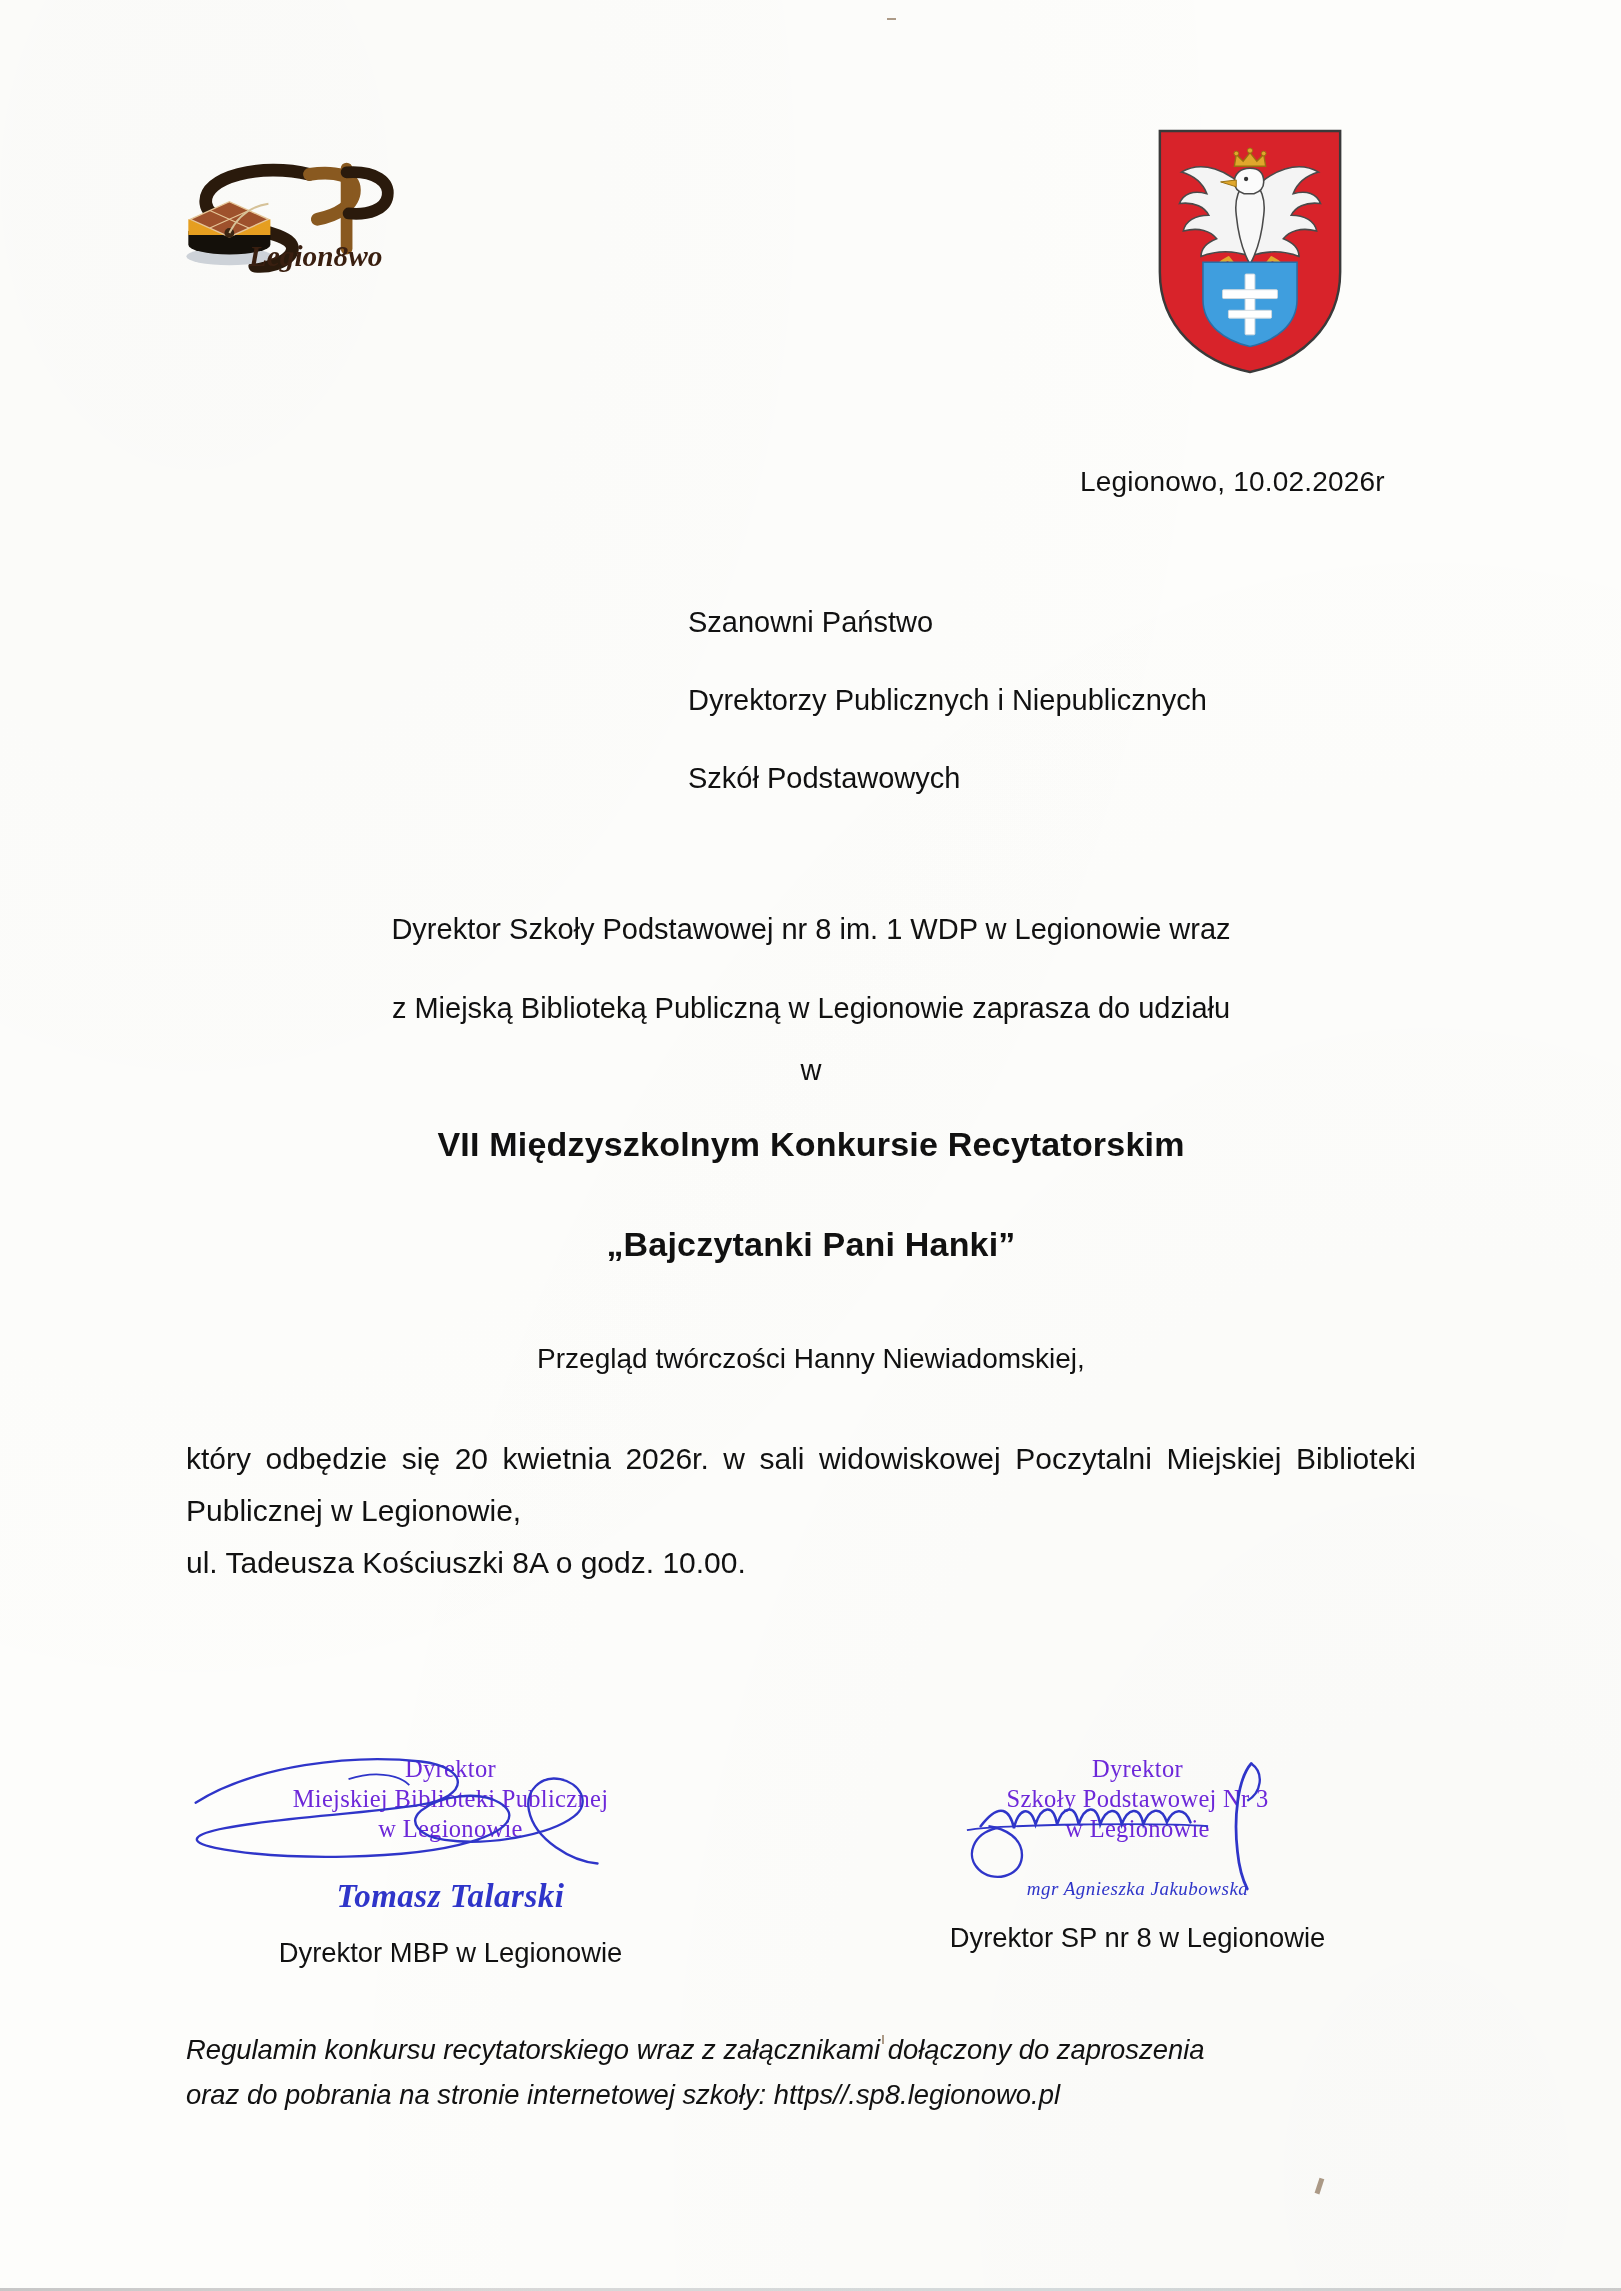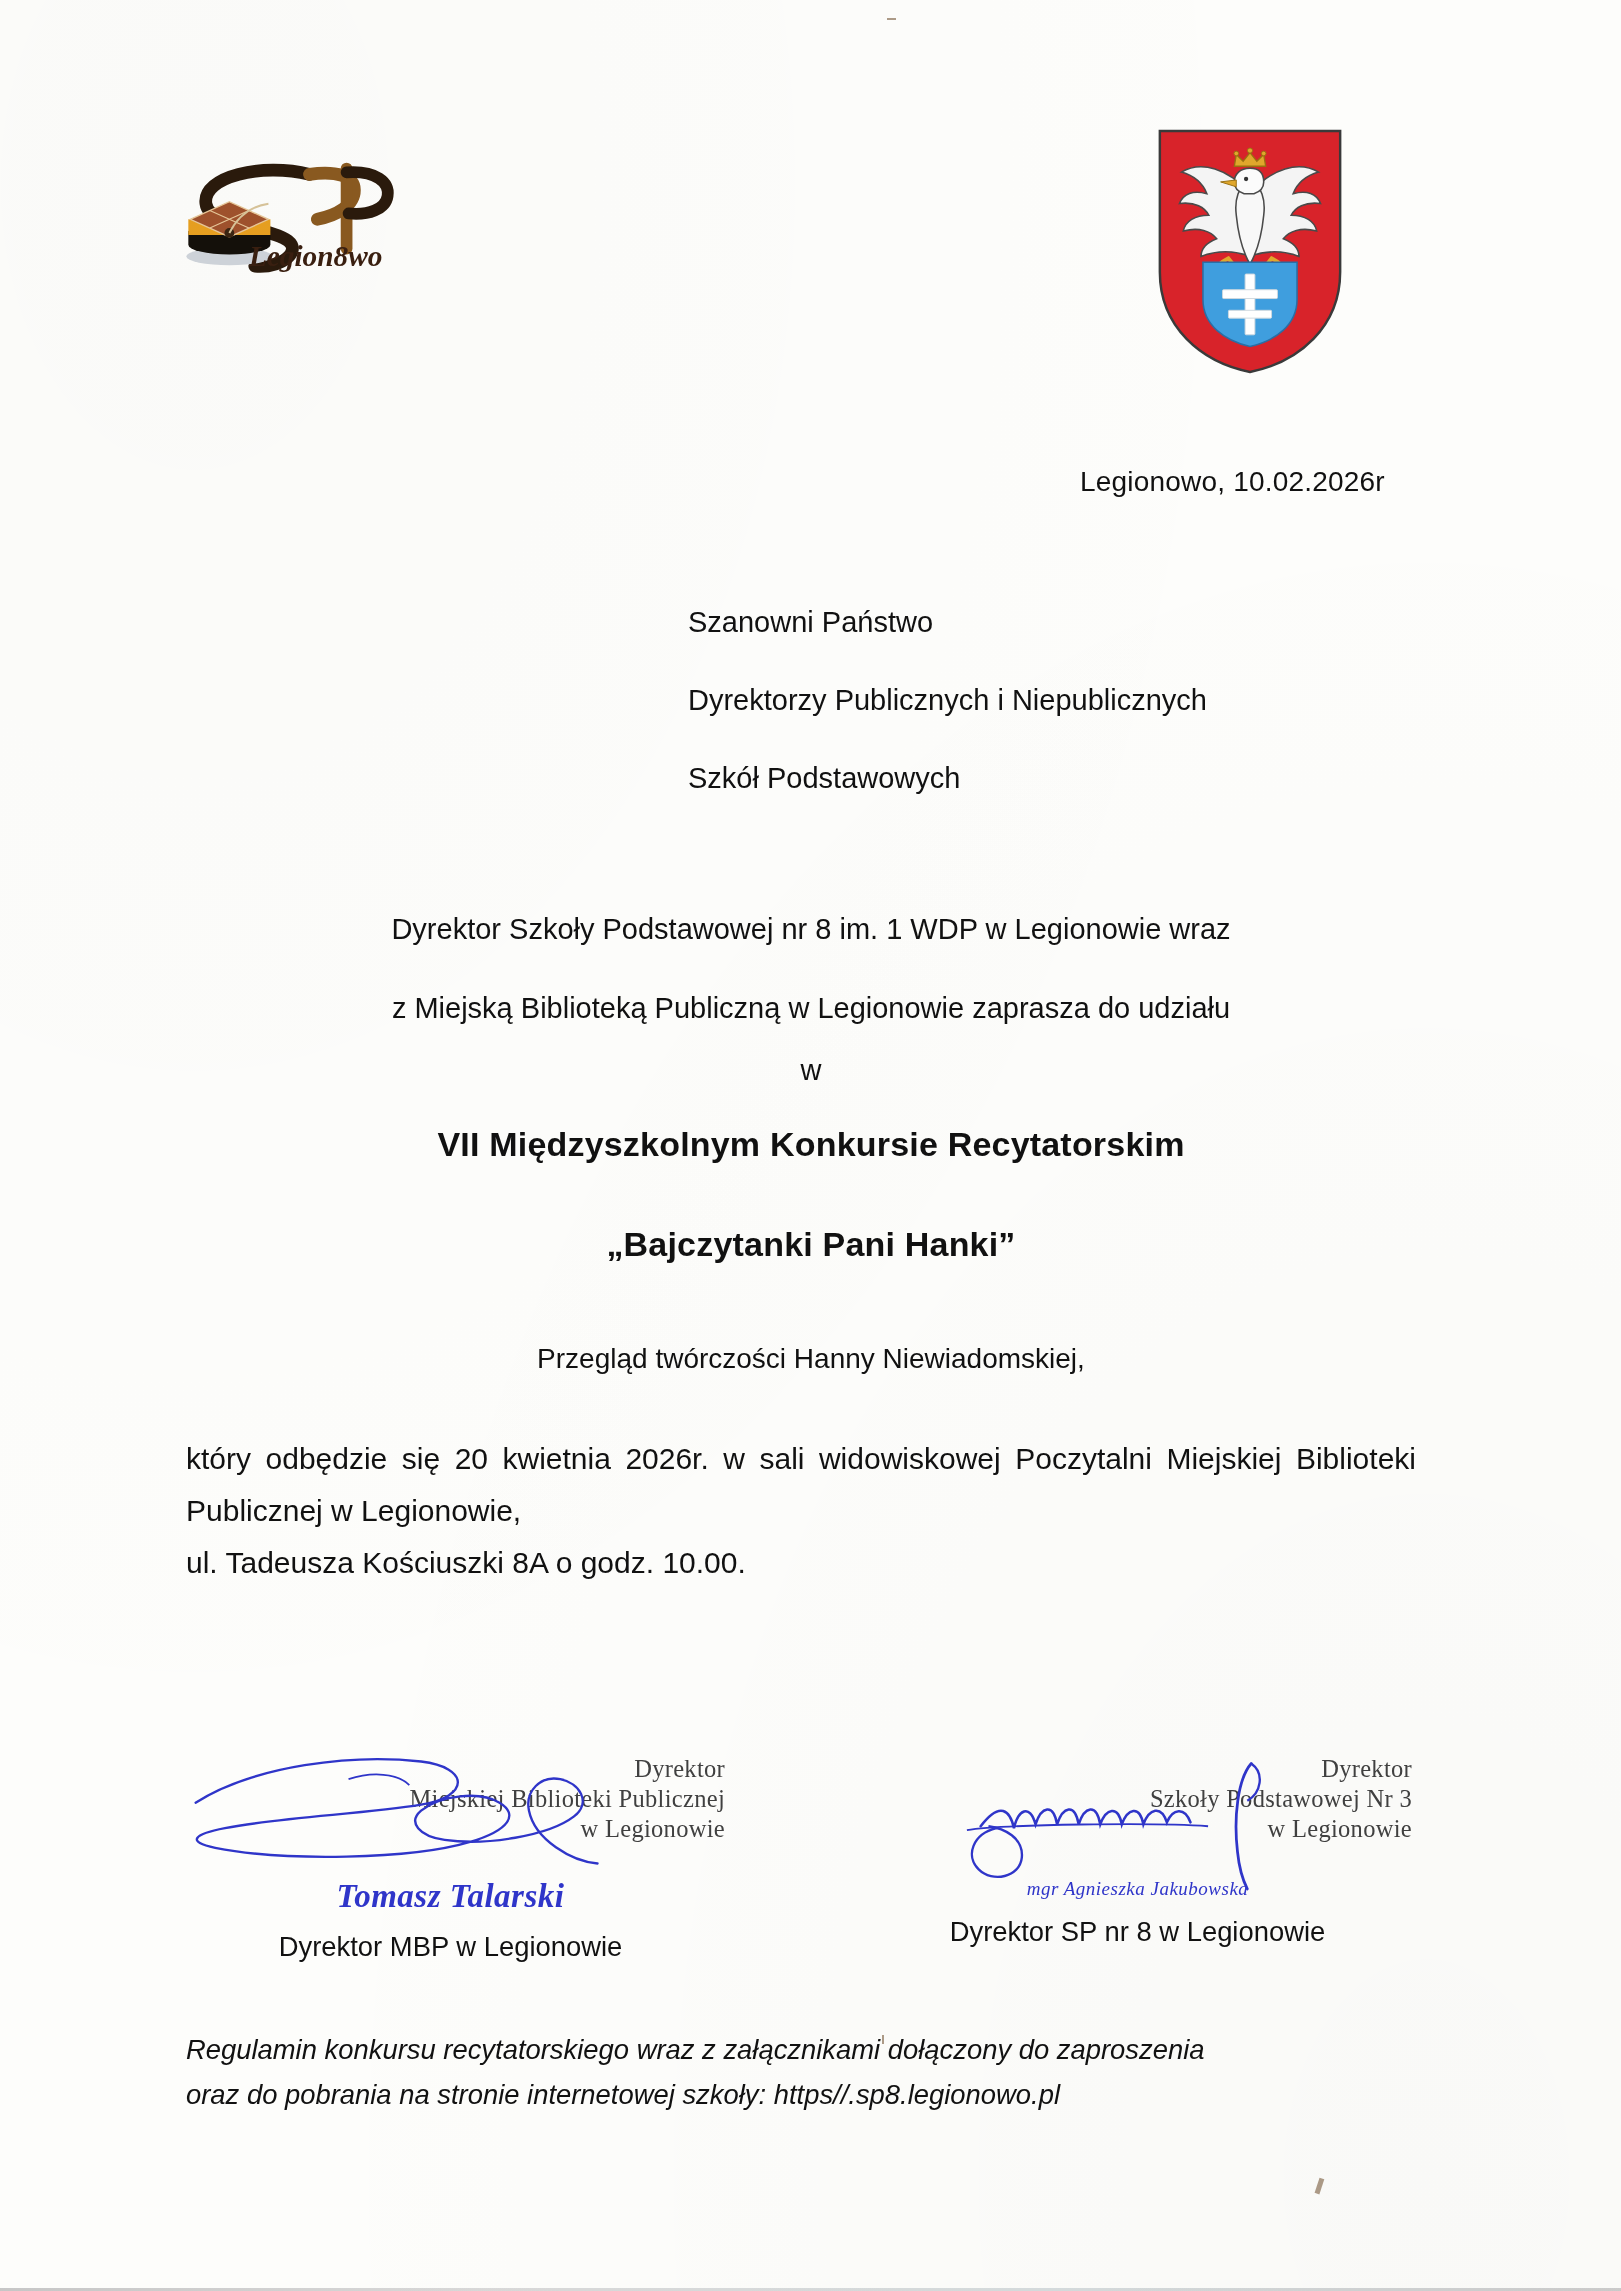--- a/index.html
+++ b/index.html
@@ -146,12 +146,11 @@
   .stamp {
     position: relative;
     height: 118px;
-    color: #404040;
+    color: #6d28d9;
     font-family: "Liberation Serif", serif;
     font-size: 24.5px;
     line-height: 30px;
     letter-spacing: 0.3px;
-    text-align: right;
   }
   .stamp .stamp-lines { position: relative; z-index: 1; }
   .handsign {

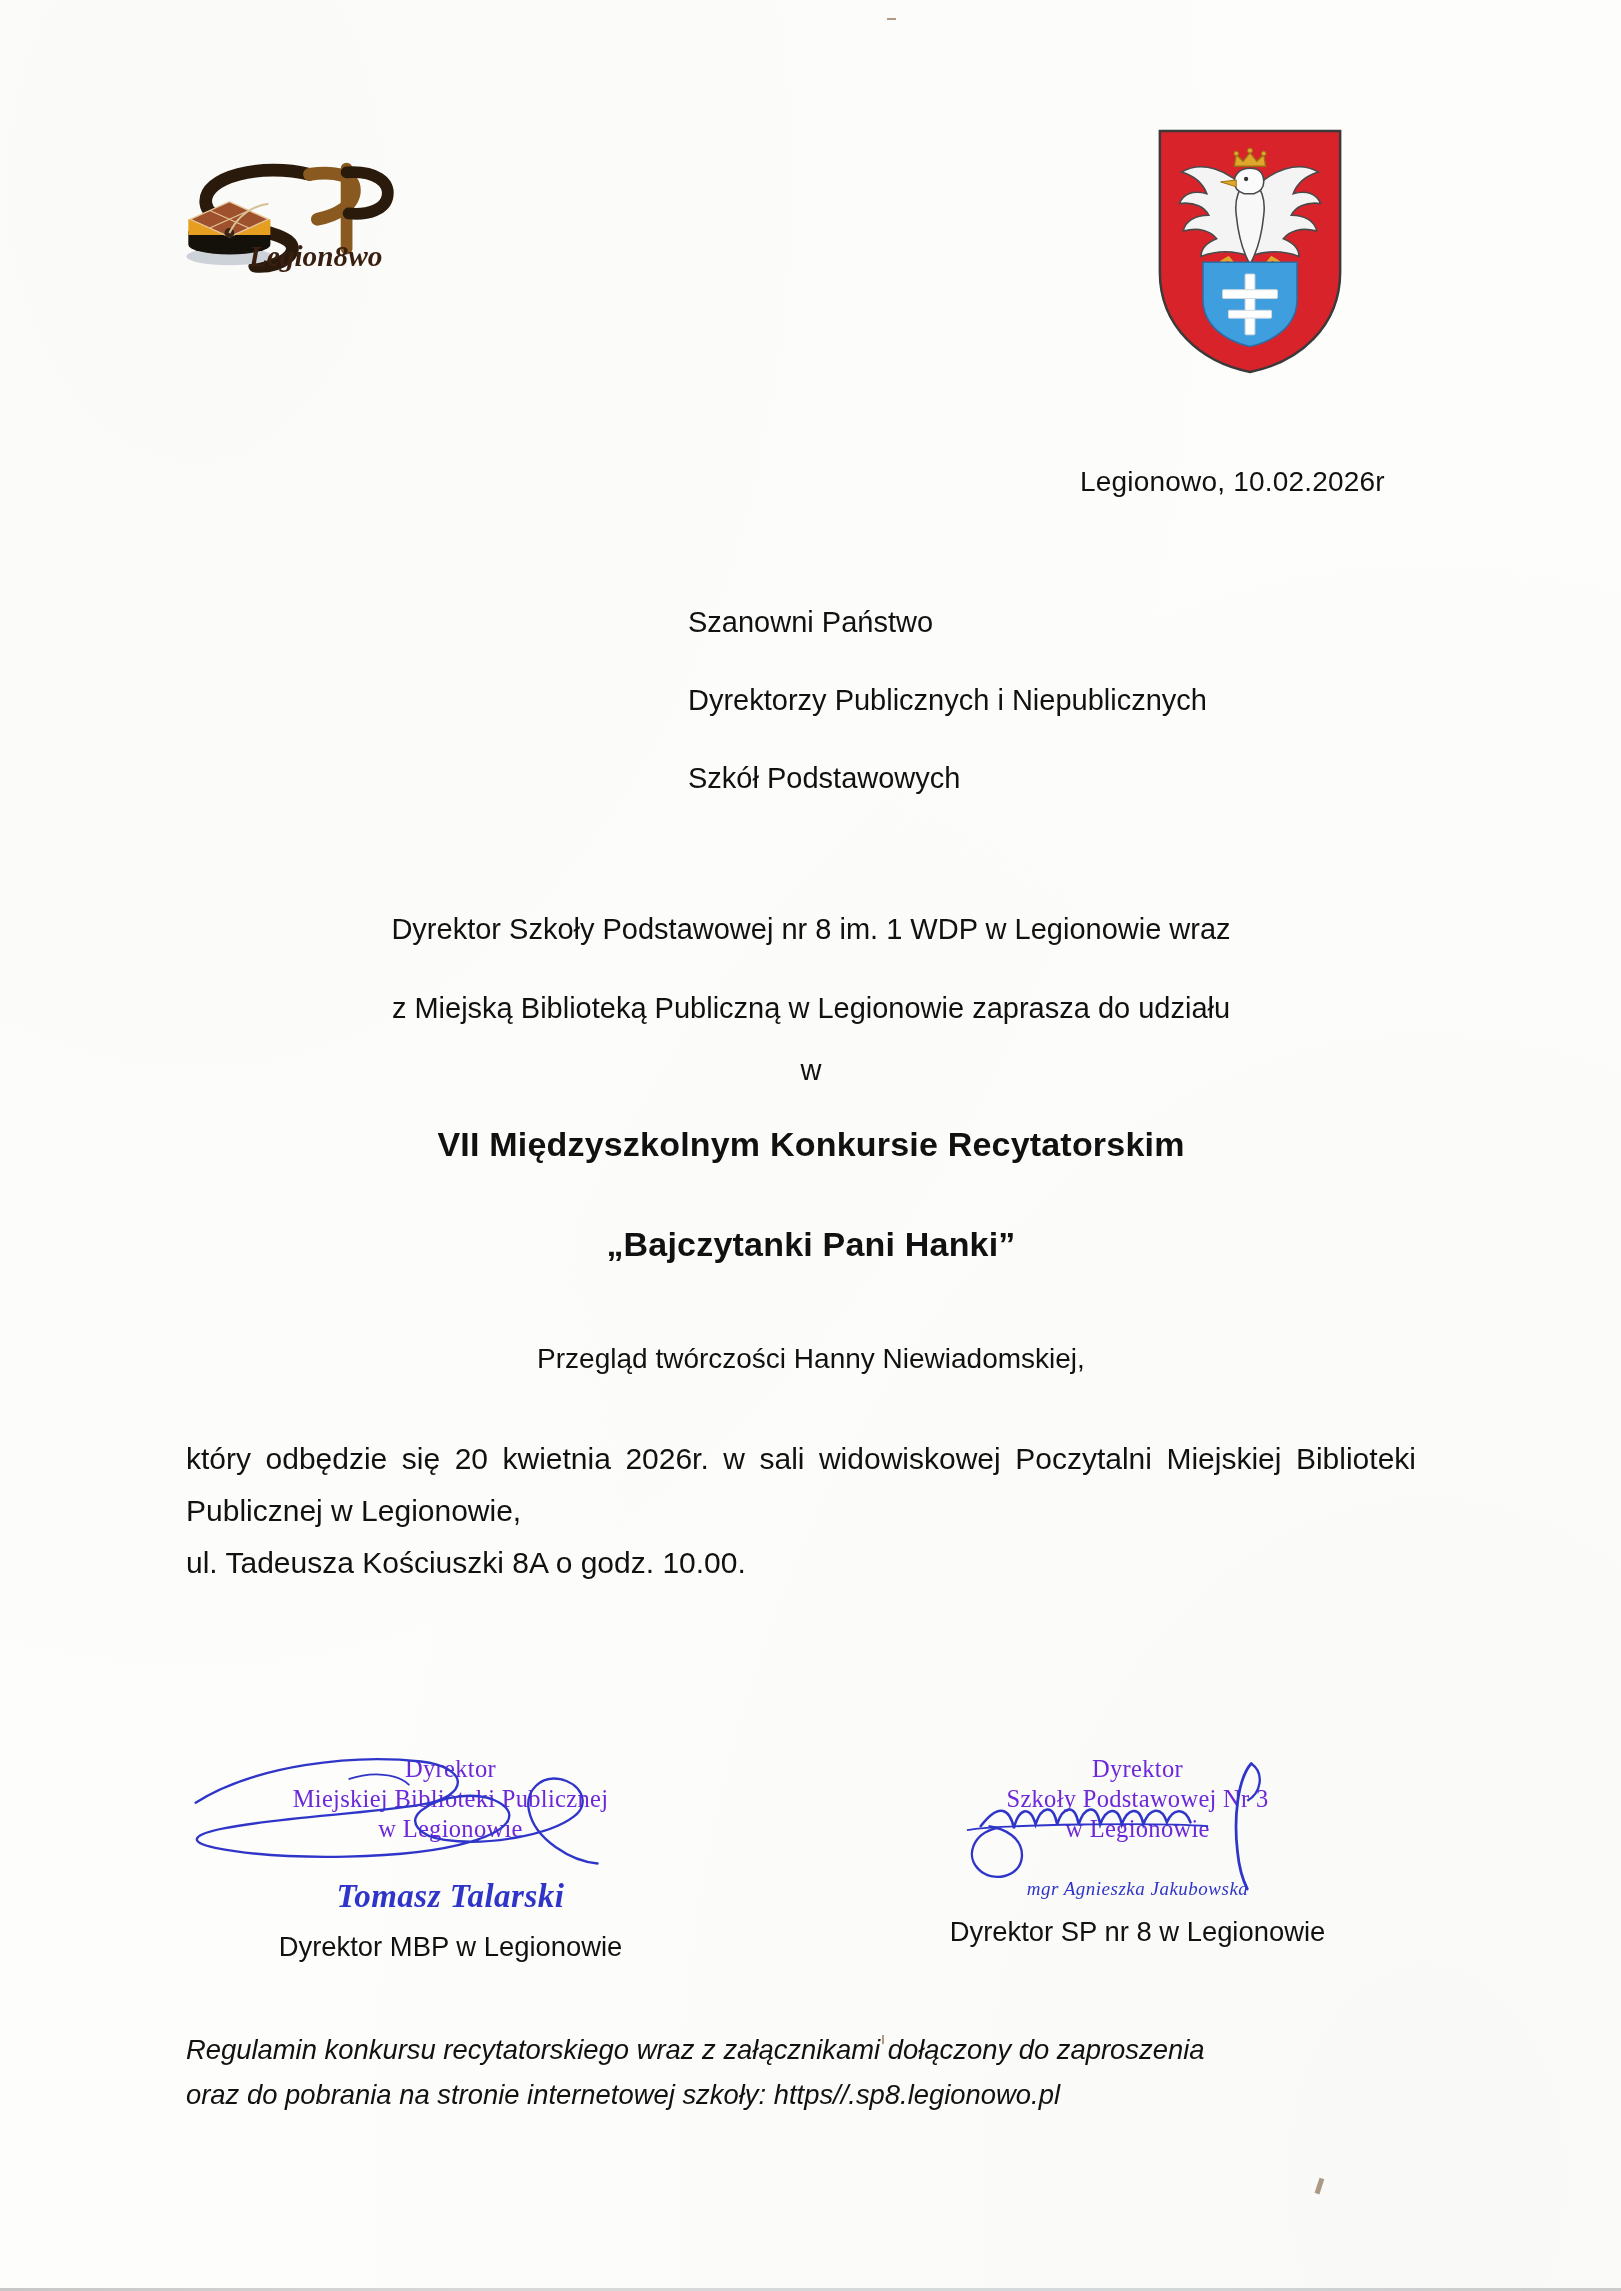--- a/index.html
+++ b/index.html
@@ -176,7 +176,7 @@
   .sig-caption {
     font-size: 27.4px;
     color: #111111;
-    margin-top: 16px;
+    margin-top: 22px;
     position: relative;
     z-index: 3;
   }

